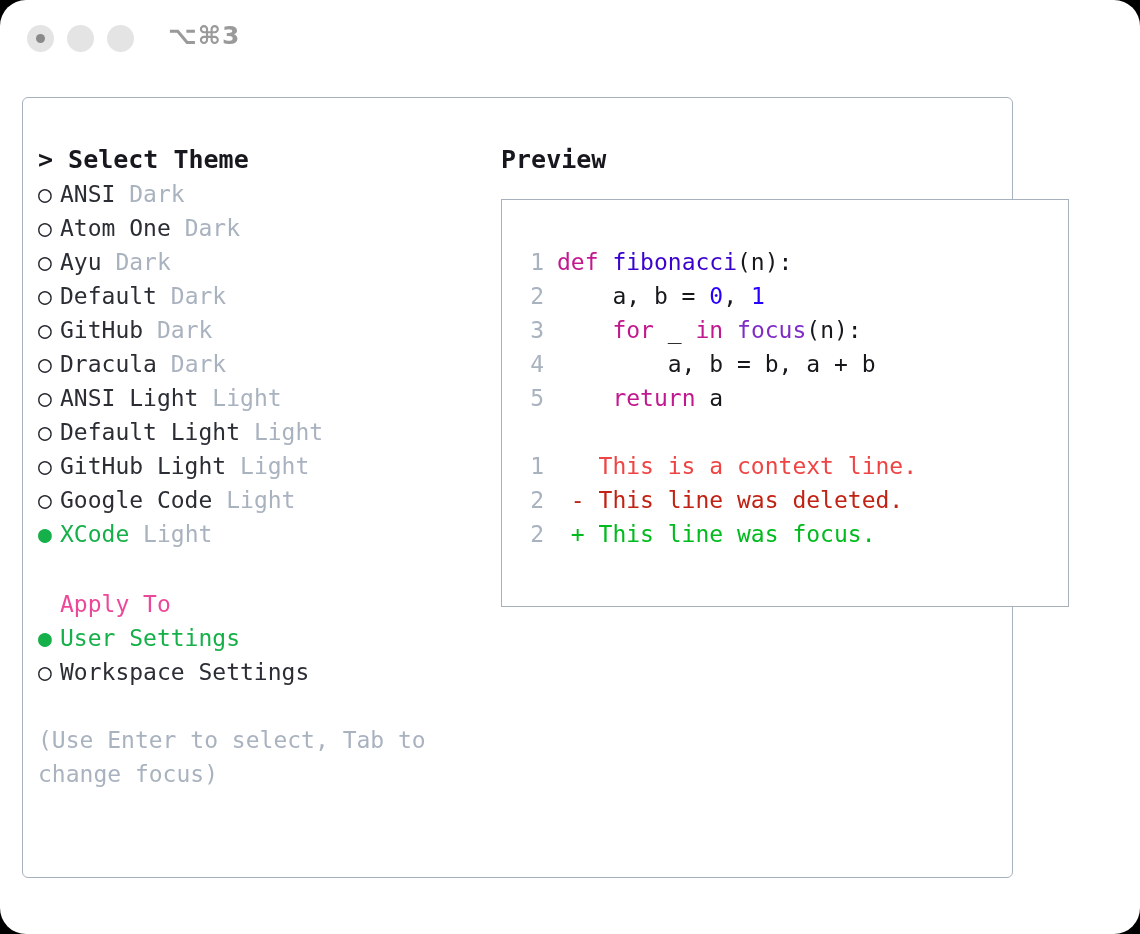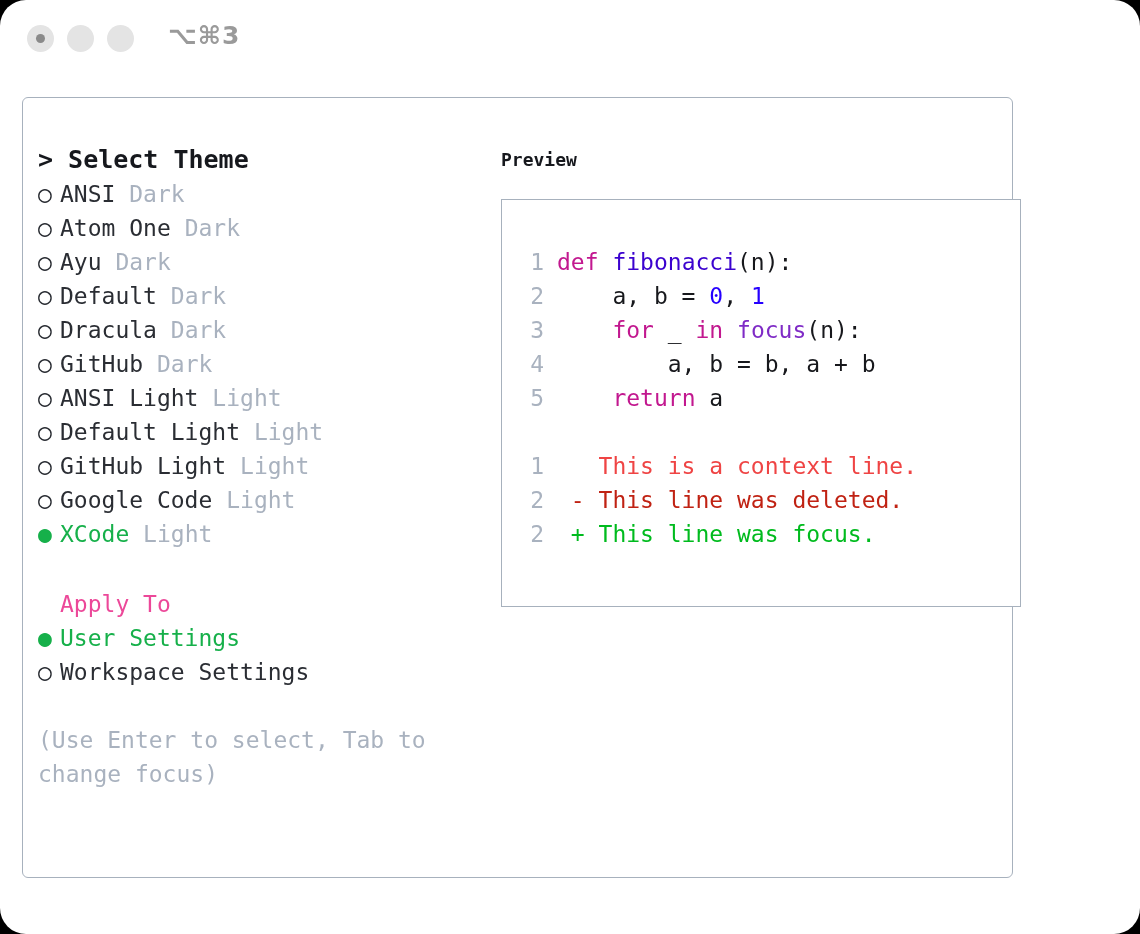--- a/index.html
+++ b/index.html
@@ -140,7 +140,7 @@
     width: 500px;
   }
   #preview-title {
-    font-size: 18px;
+    font-size: 25px;
     font-weight: bold;
     color: #16181d;
     line-height: 34px;

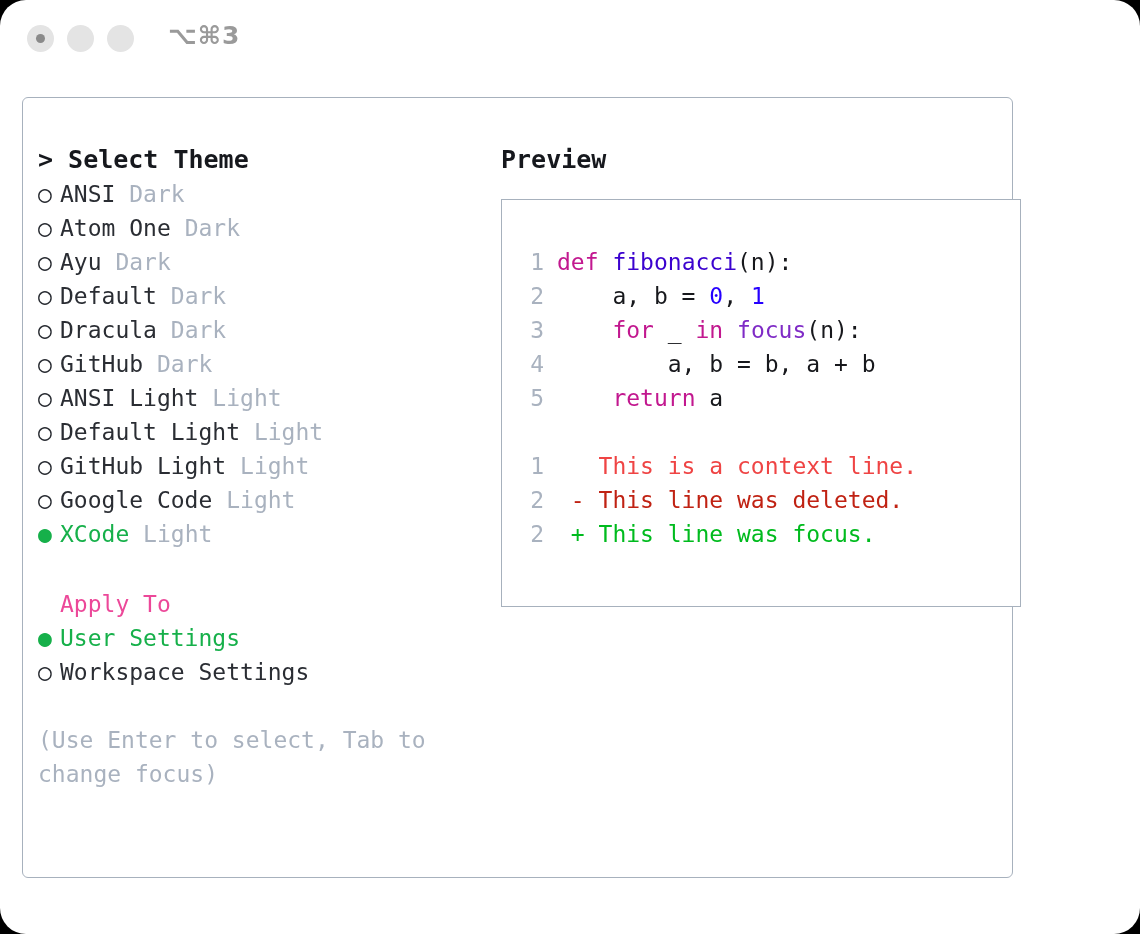--- a/index.html
+++ b/index.html
@@ -148,7 +148,7 @@
   }
   #preview-box {
     margin-top: 22px;
-    width: 520px;
+    width: 568px;
     height: 408px;
     box-sizing: border-box;
     border: 1.6px solid #a7b1bd;

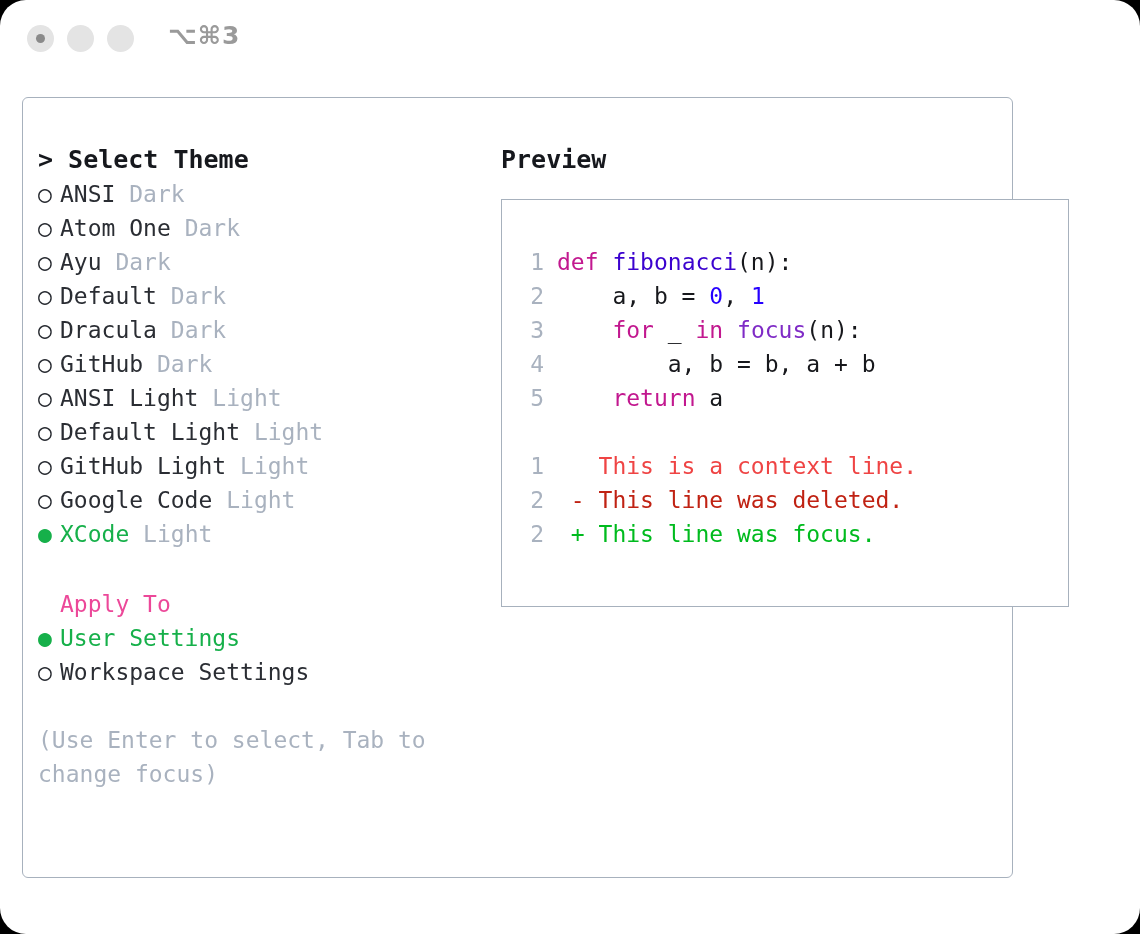--- a/index.html
+++ b/index.html
@@ -208,8 +208,8 @@
           <div class="theme-row mono"><span class="marker">○</span><span class="theme-name">Atom One</span><span> </span><span class="theme-kind">Dark</span></div>
           <div class="theme-row mono"><span class="marker">○</span><span class="theme-name">Ayu</span><span> </span><span class="theme-kind">Dark</span></div>
           <div class="theme-row mono"><span class="marker">○</span><span class="theme-name">Default</span><span> </span><span class="theme-kind">Dark</span></div>
+          <div class="theme-row mono"><span class="marker">○</span><span class="theme-name">GitHub</span><span> </span><span class="theme-kind">Dark</span></div>
           <div class="theme-row mono"><span class="marker">○</span><span class="theme-name">Dracula</span><span> </span><span class="theme-kind">Dark</span></div>
-          <div class="theme-row mono"><span class="marker">○</span><span class="theme-name">GitHub</span><span> </span><span class="theme-kind">Dark</span></div>
           <div class="theme-row mono"><span class="marker">○</span><span class="theme-name">ANSI Light</span><span> </span><span class="theme-kind">Light</span></div>
           <div class="theme-row mono"><span class="marker">○</span><span class="theme-name">Default Light</span><span> </span><span class="theme-kind">Light</span></div>
           <div class="theme-row mono"><span class="marker">○</span><span class="theme-name">GitHub Light</span><span> </span><span class="theme-kind">Light</span></div>

